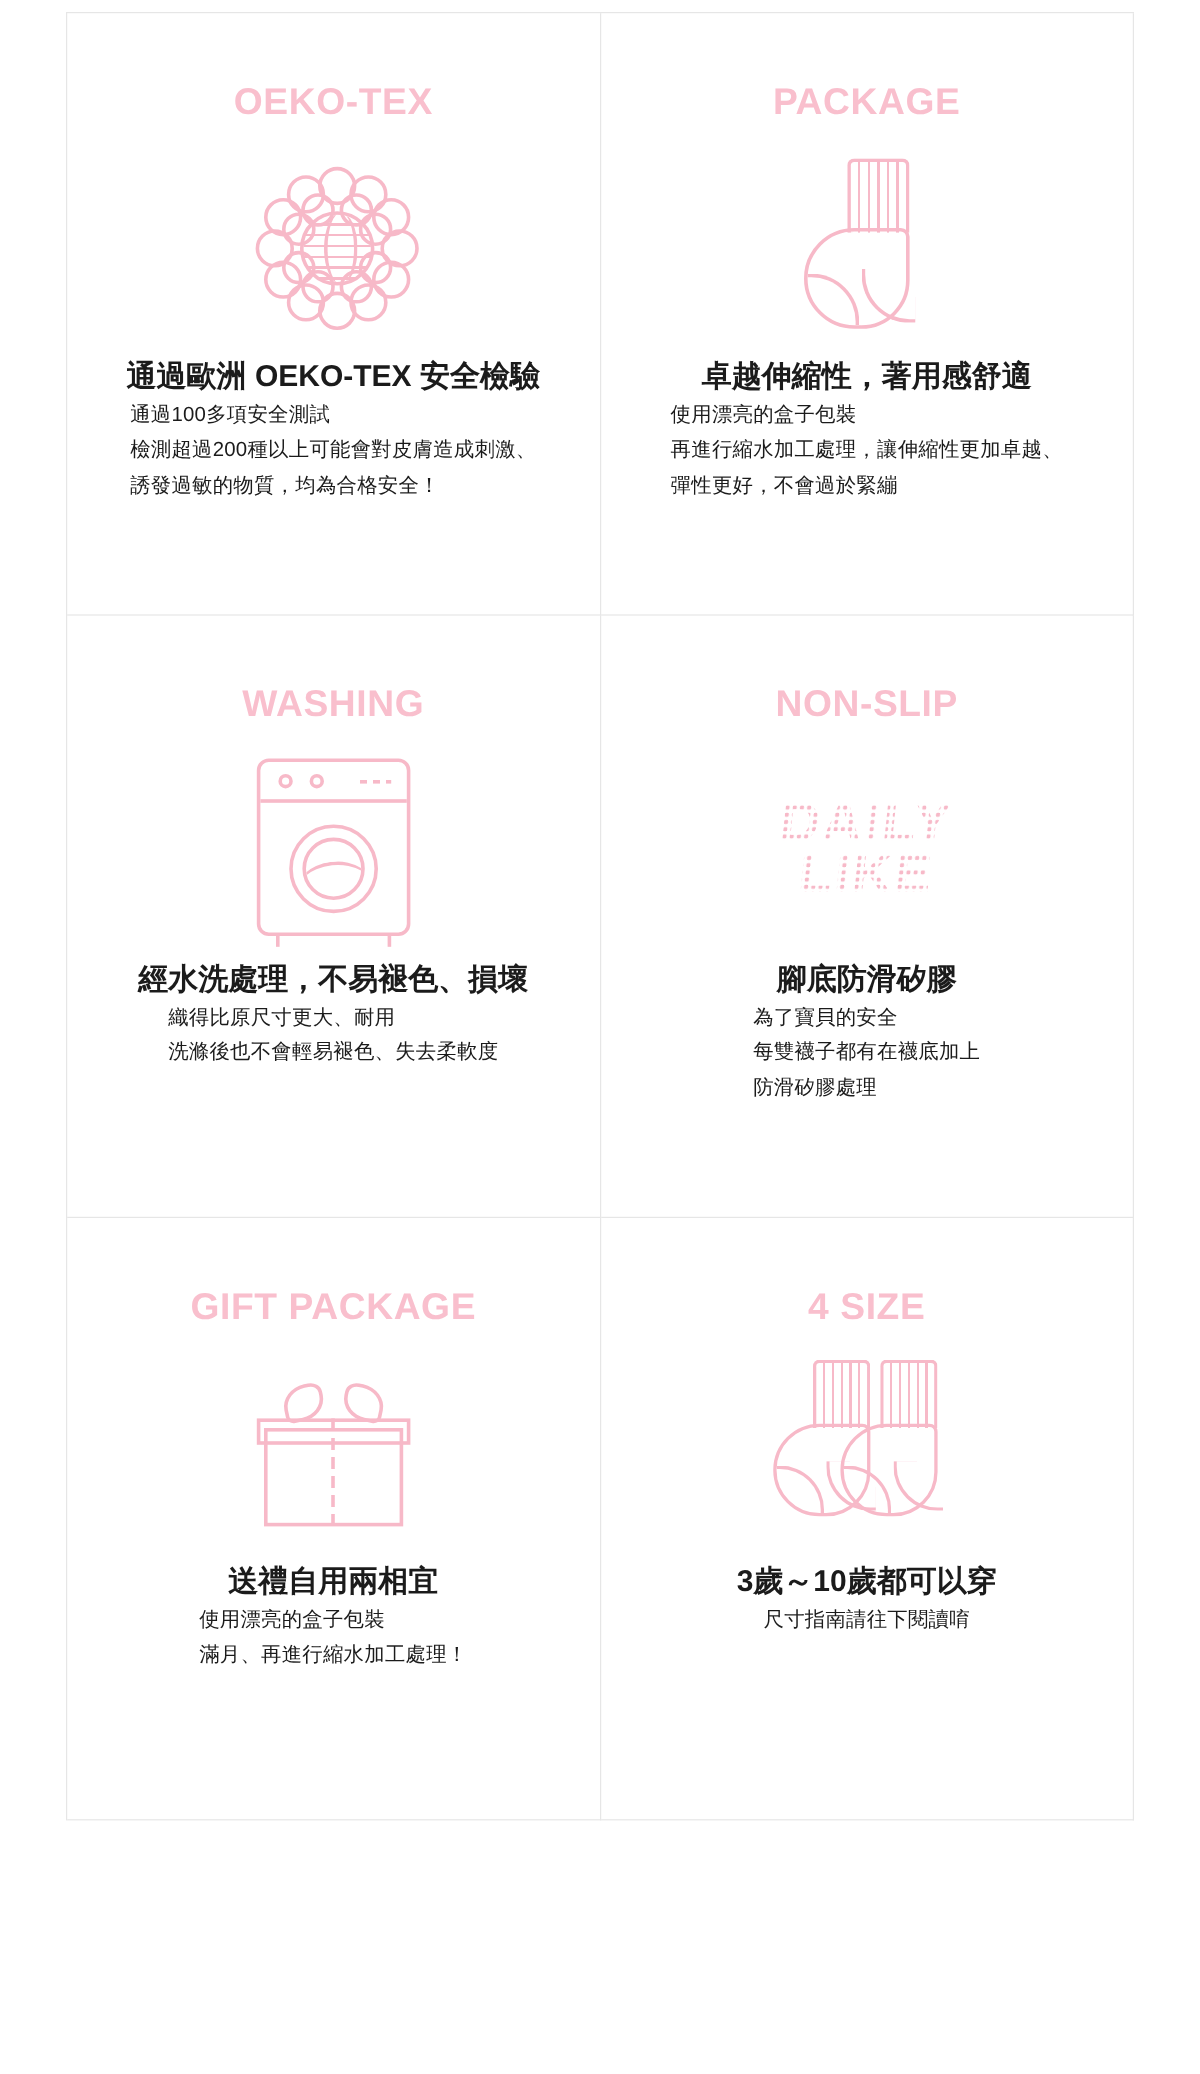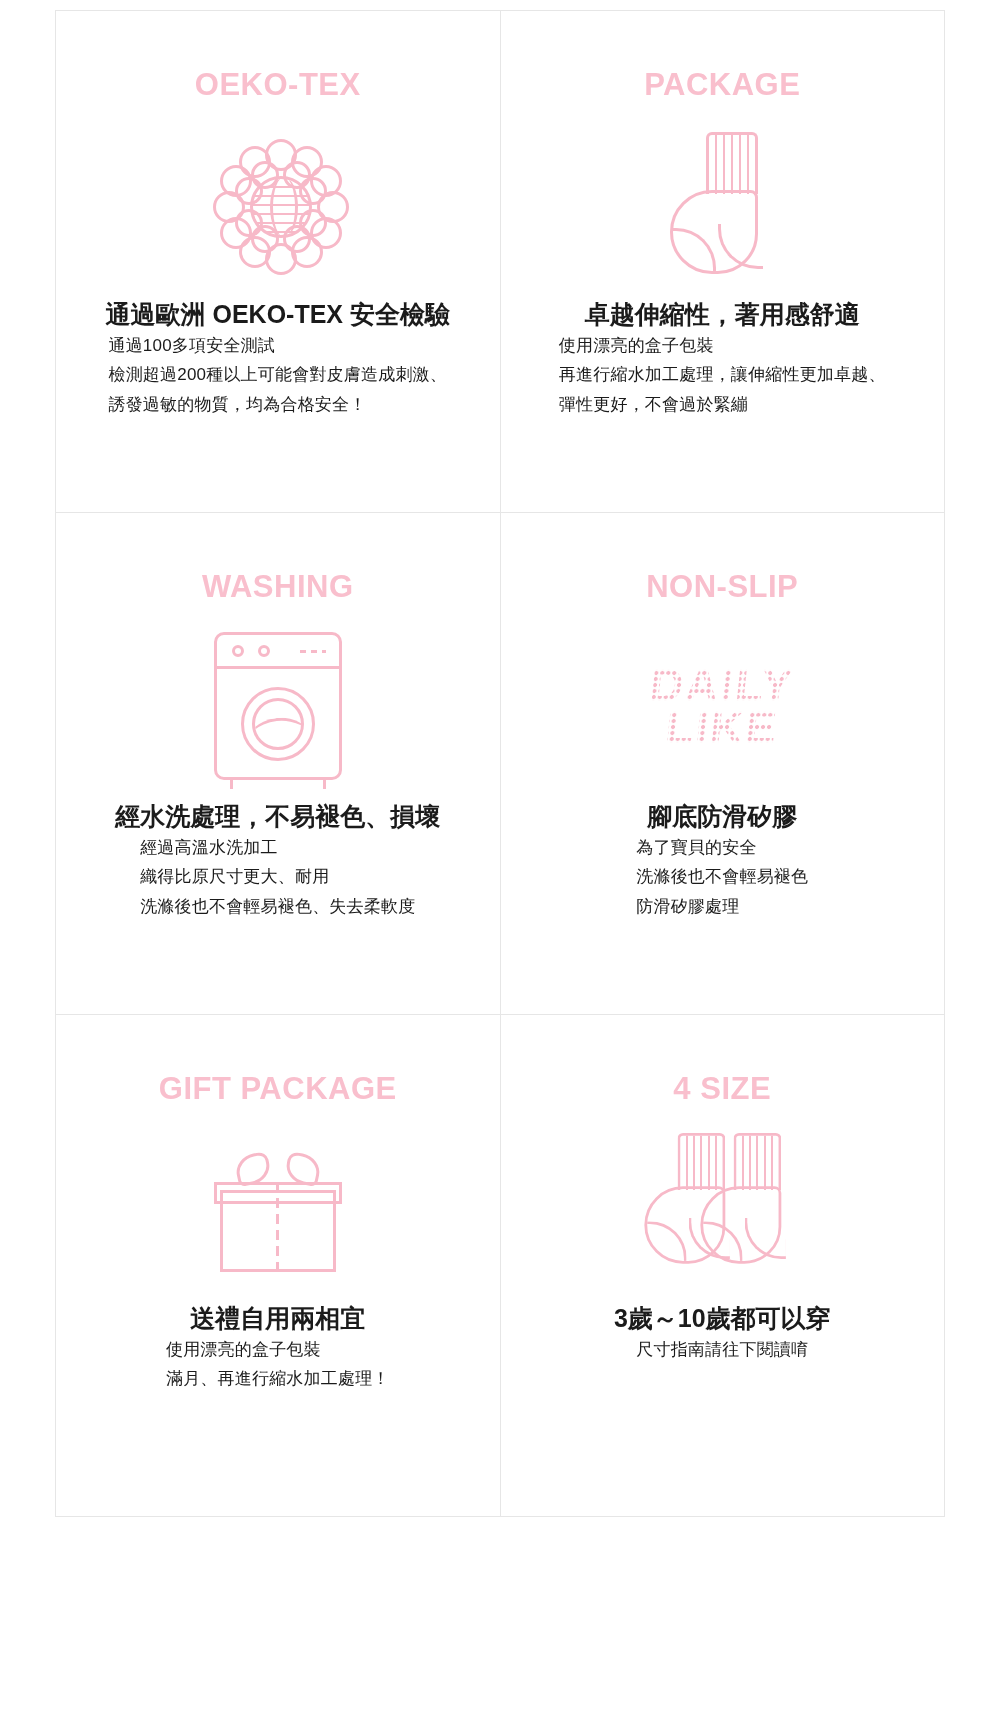--- a/index.html
+++ b/index.html
@@ -308,7 +308,6 @@
       </div>
       <div class="headline">經水洗處理，不易褪色、損壞</div>
       <div class="desc">
-        <div>經過高溫水洗加工</div>
         <div>織得比原尺寸更大、耐用</div>
         <div>洗滌後也不會輕易褪色、失去柔軟度</div>
       </div>

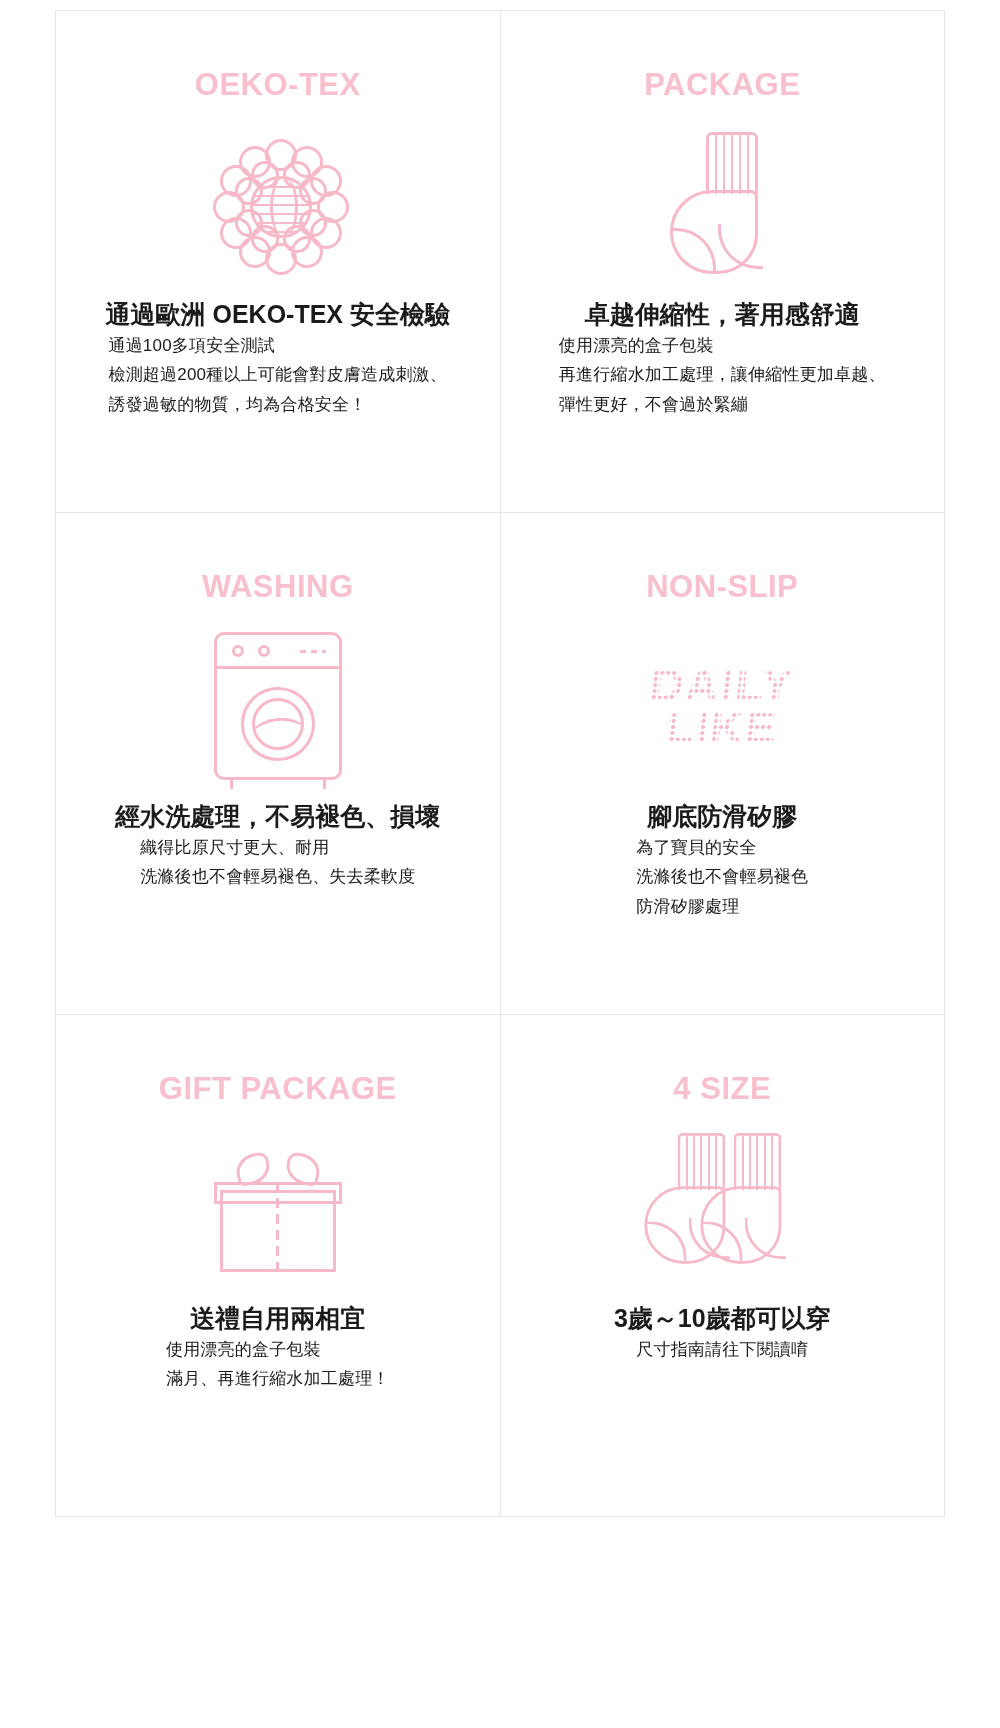--- a/index.html
+++ b/index.html
@@ -324,7 +324,7 @@
       <div class="headline">腳底防滑矽膠</div>
       <div class="desc">
         <div>為了寶貝的安全</div>
-        <div>洗滌後也不會輕易褪色</div>
+        <div>每雙襪子都有在襪底加上</div>
         <div>防滑矽膠處理</div>
       </div>
     </div>

